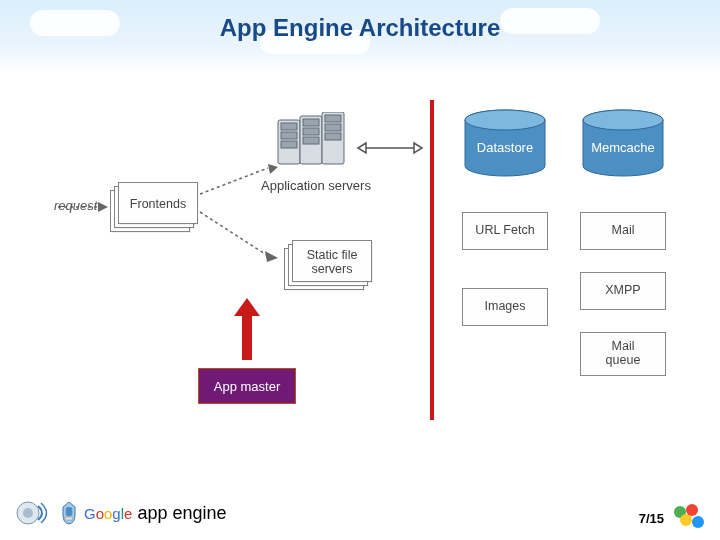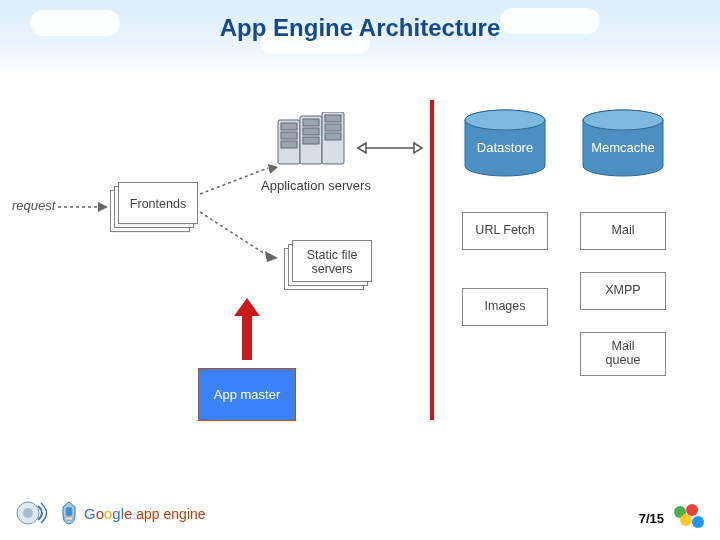--- a/index.html
+++ b/index.html
@@ -79,6 +79,7 @@
     font-style: italic;
     font-size: 13px;
     color: #555;
+    margin-left: 42px;
   }
   .orange {
     position: absolute;

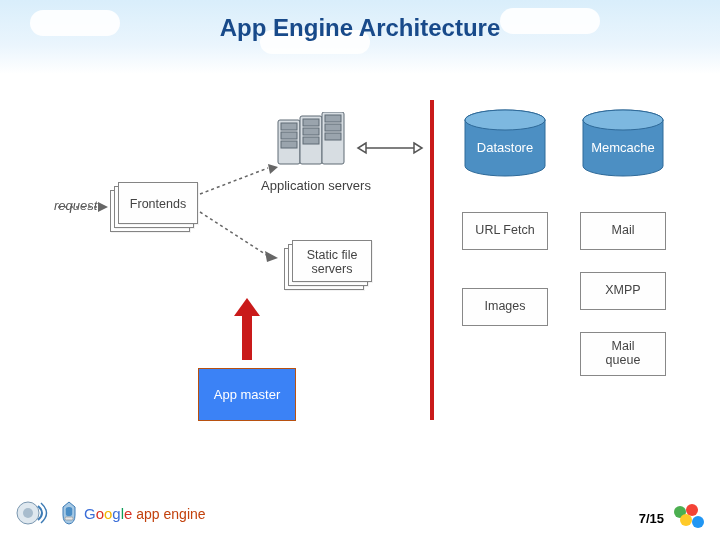--- a/index.html
+++ b/index.html
@@ -84,8 +84,8 @@
   .orange {
     position: absolute;
     width: 98px;
-    height: 53px;
-    background: #3b82f6;
+    height: 36px;
+    background: #701a75;
     border: 1px solid #b85110;
     color: #fff;
     font-size: 13px;

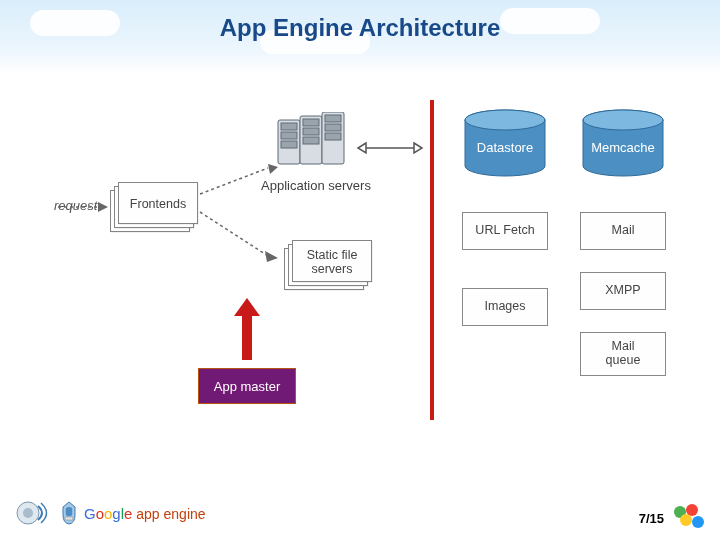--- a/index.html
+++ b/index.html
@@ -153,7 +153,7 @@
     font-family: Arial, sans-serif;
   }
   .logo-text .g1{color:#3b6ed8}.logo-text .g2{color:#d93025}.logo-text .g3{color:#f4b400}.logo-text .g4{color:#3b6ed8}.logo-text .g5{color:#0f9d58}.logo-text .g6{color:#d93025}
-  .logo-text .ae { color:#c2410c; font-size:14px; }
+  .logo-text .ae { color:#000000; font-size:18px; }
   .slidenum {
     position: absolute;
     right: 56px;

